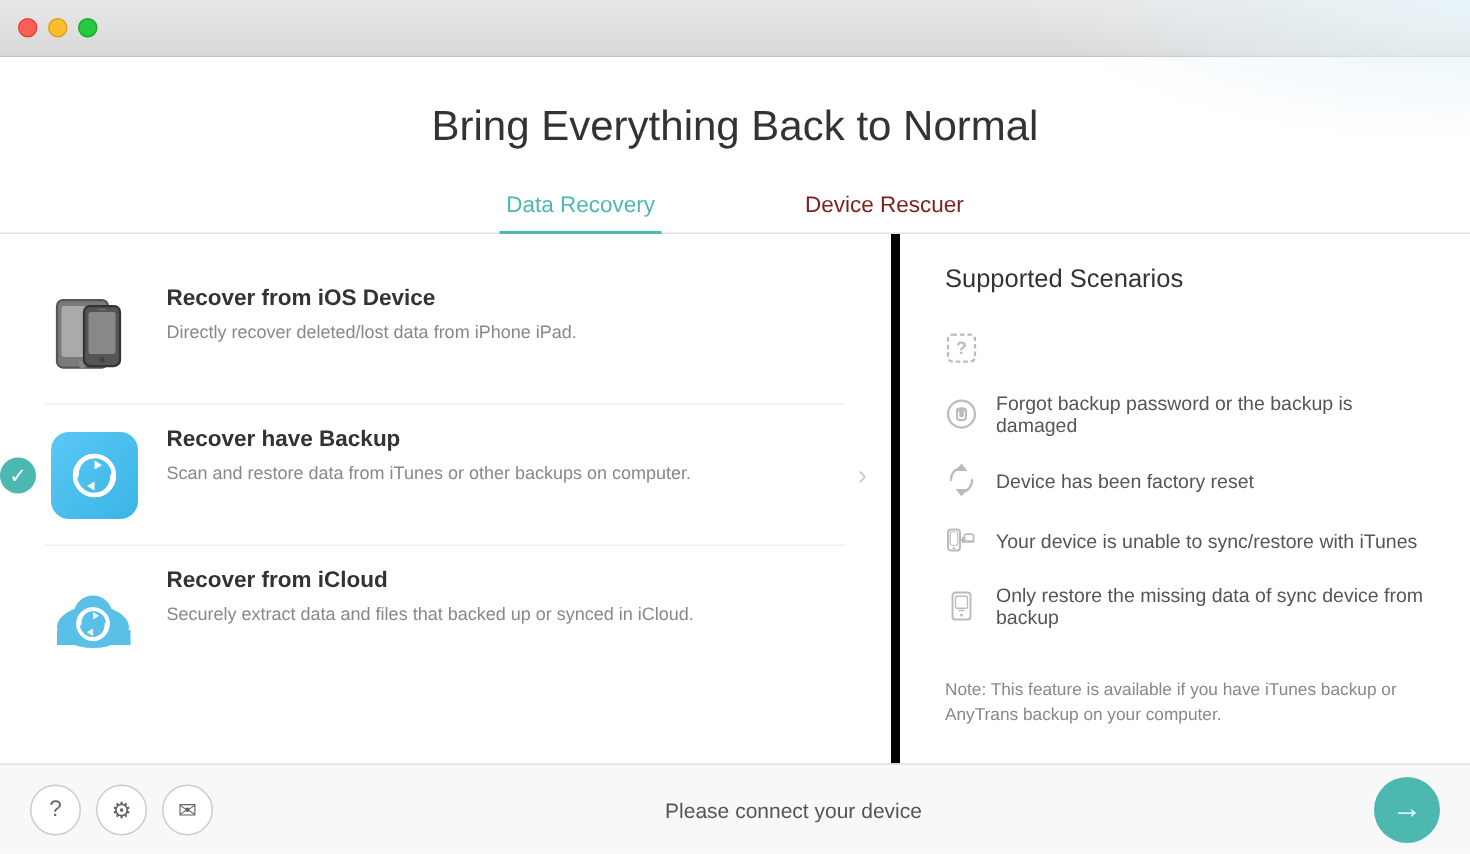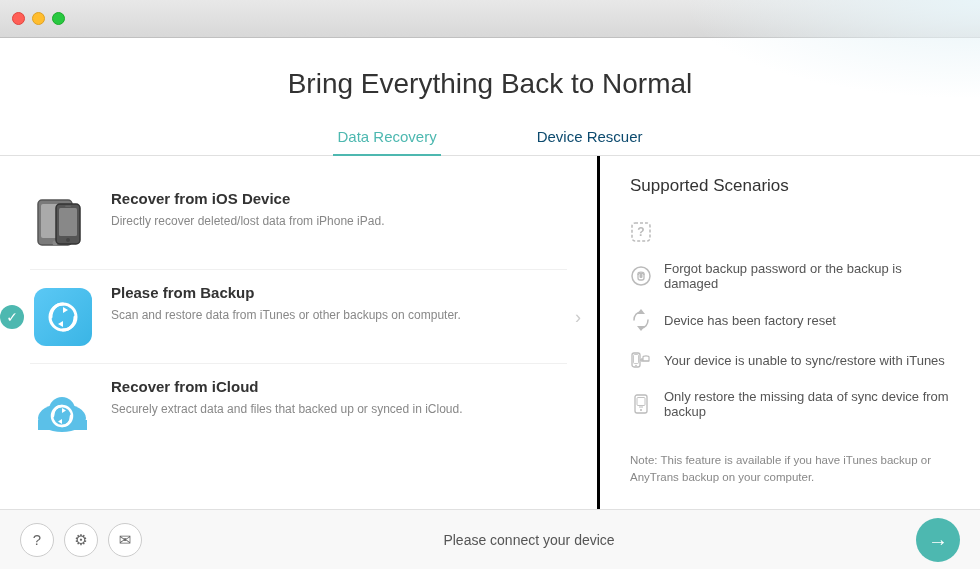--- a/index.html
+++ b/index.html
@@ -66,7 +66,7 @@
       font-size: 15px;
       cursor: pointer;
       position: relative;
-      color: #0c4a6e;
+      color: #7f1d1d;
     }
     .tab.active {
       color: #4db8b0;

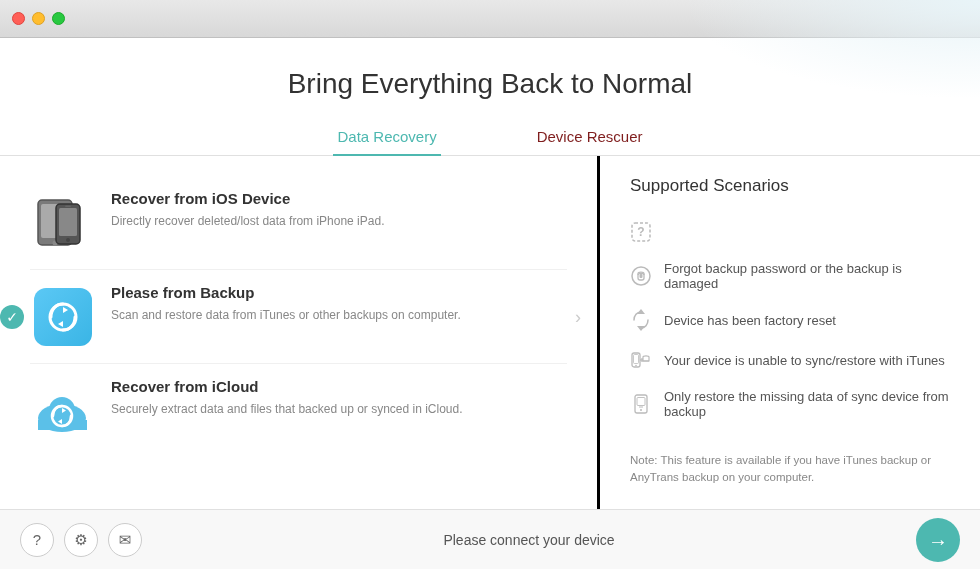--- a/index.html
+++ b/index.html
@@ -90,7 +90,7 @@
     .left-panel {
       flex: 1;
       padding: 20px 30px;
-      border-right: 3px solid #000000;
+      border-right: 6px solid #000000;
       position: relative;
     }
 

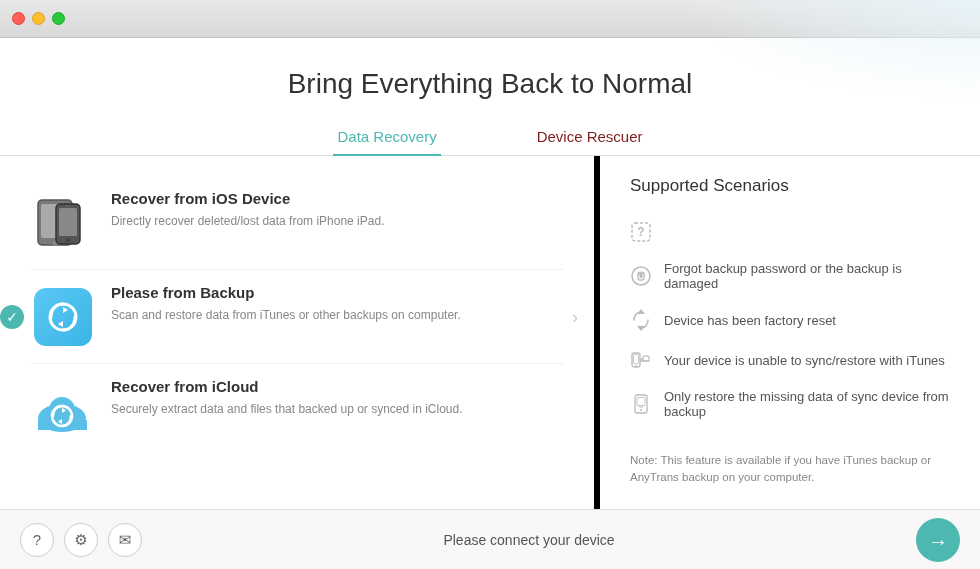--- a/index.html
+++ b/index.html
@@ -335,7 +335,7 @@
           </div>
         </div>
         <div class="option-text">
-          <div class="option-title">Please from Backup</div>
+          <div class="option-title">Recover have Backup</div>
           <div class="option-desc">Scan and restore data from iTunes or other backups on computer.</div>
         </div>
         <div class="arrow-indicator">›</div>

